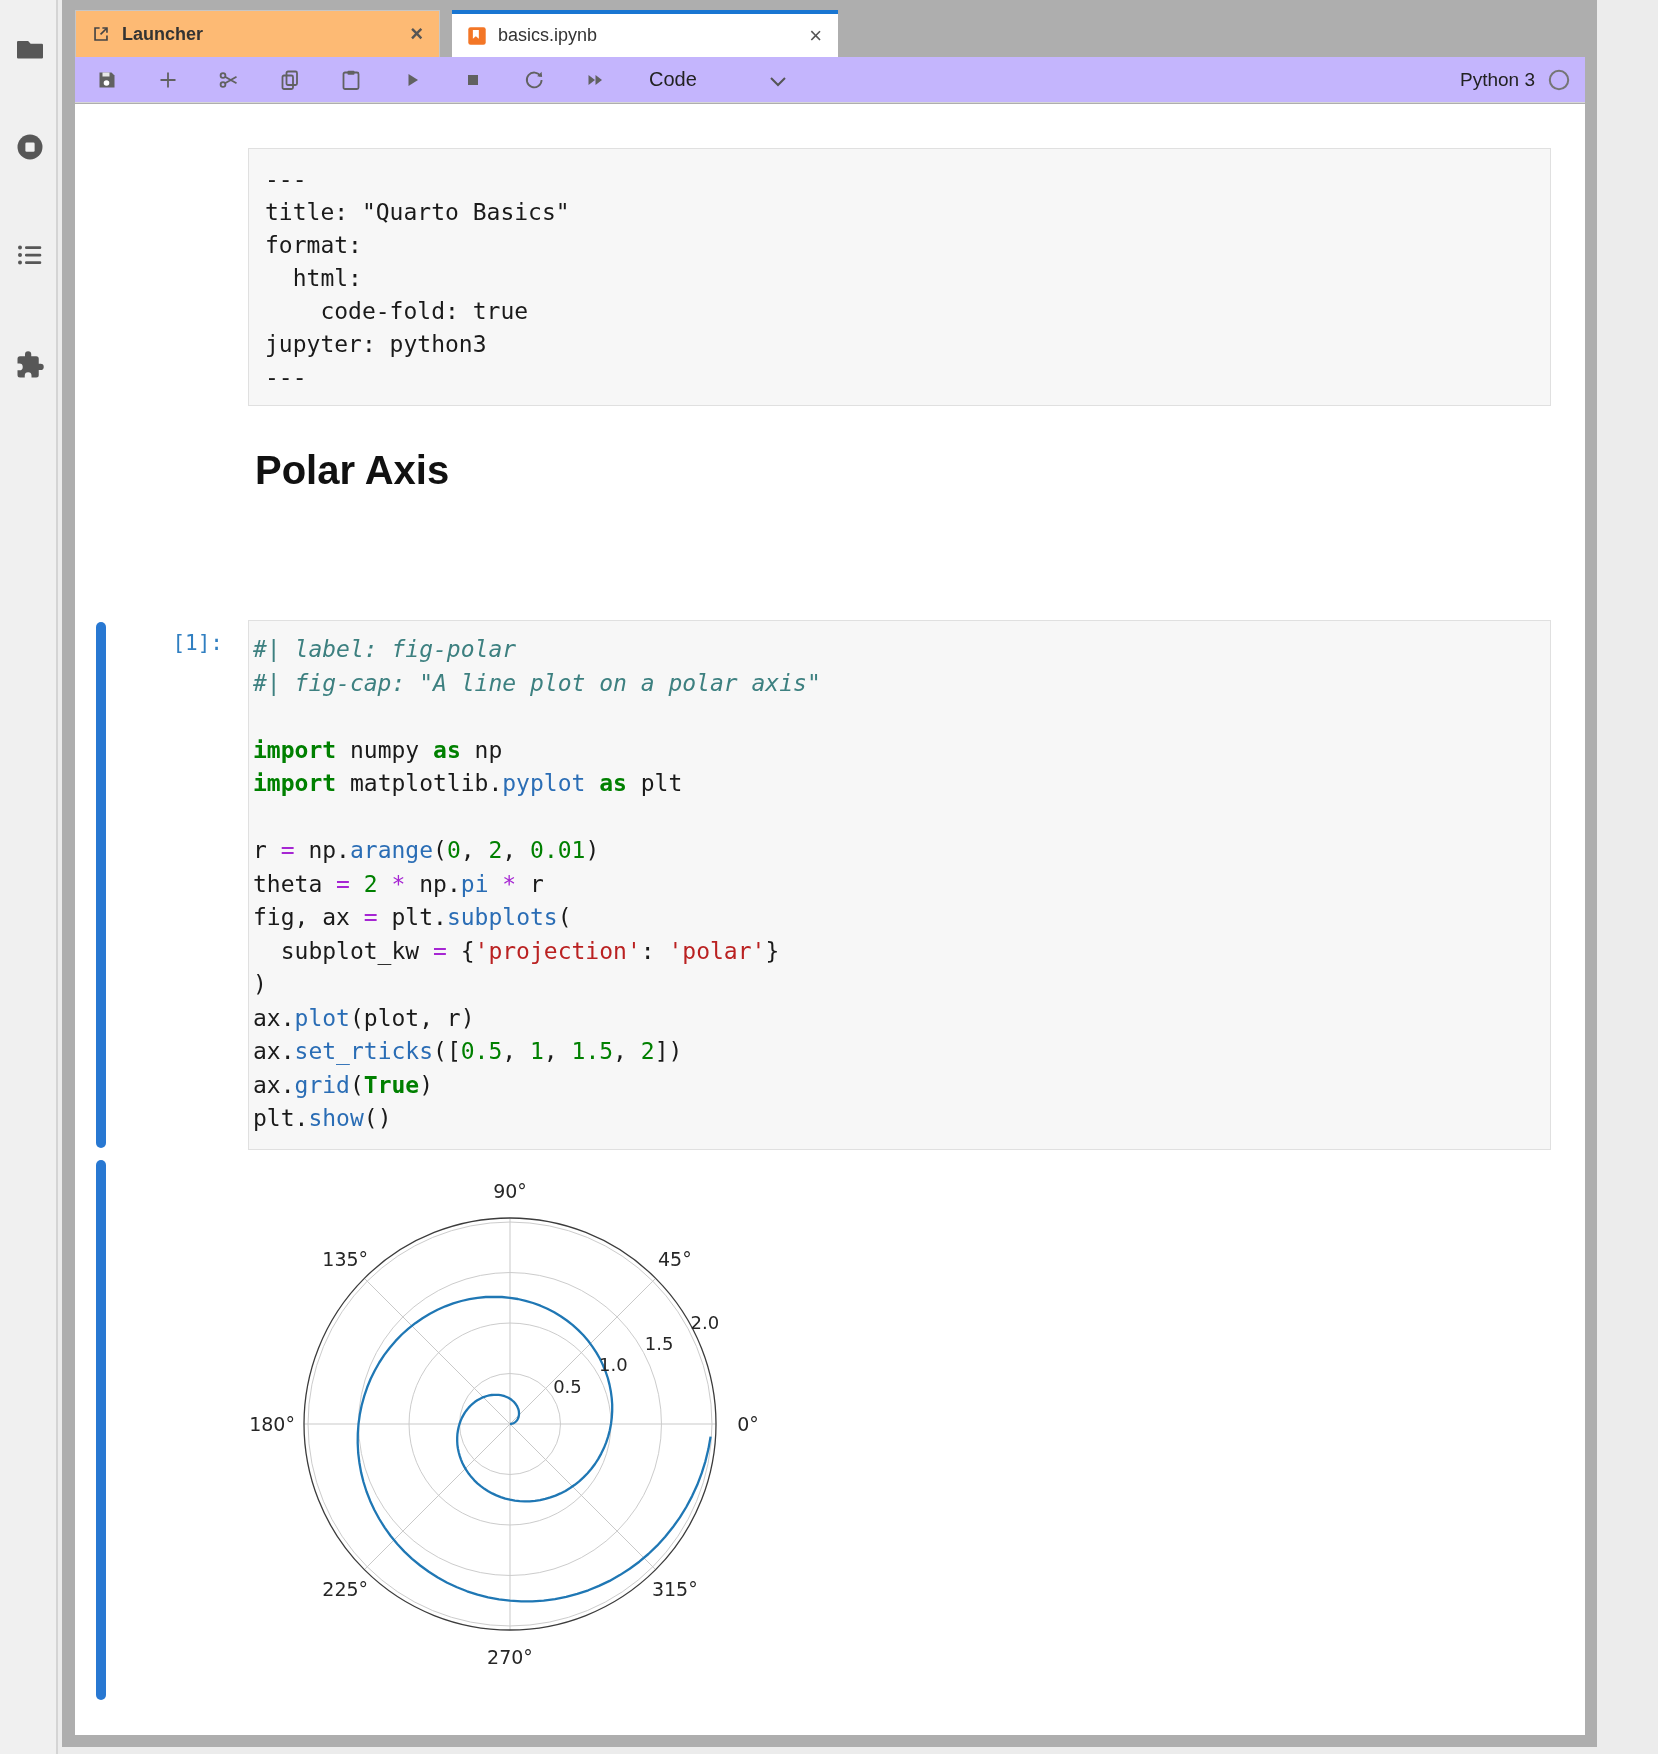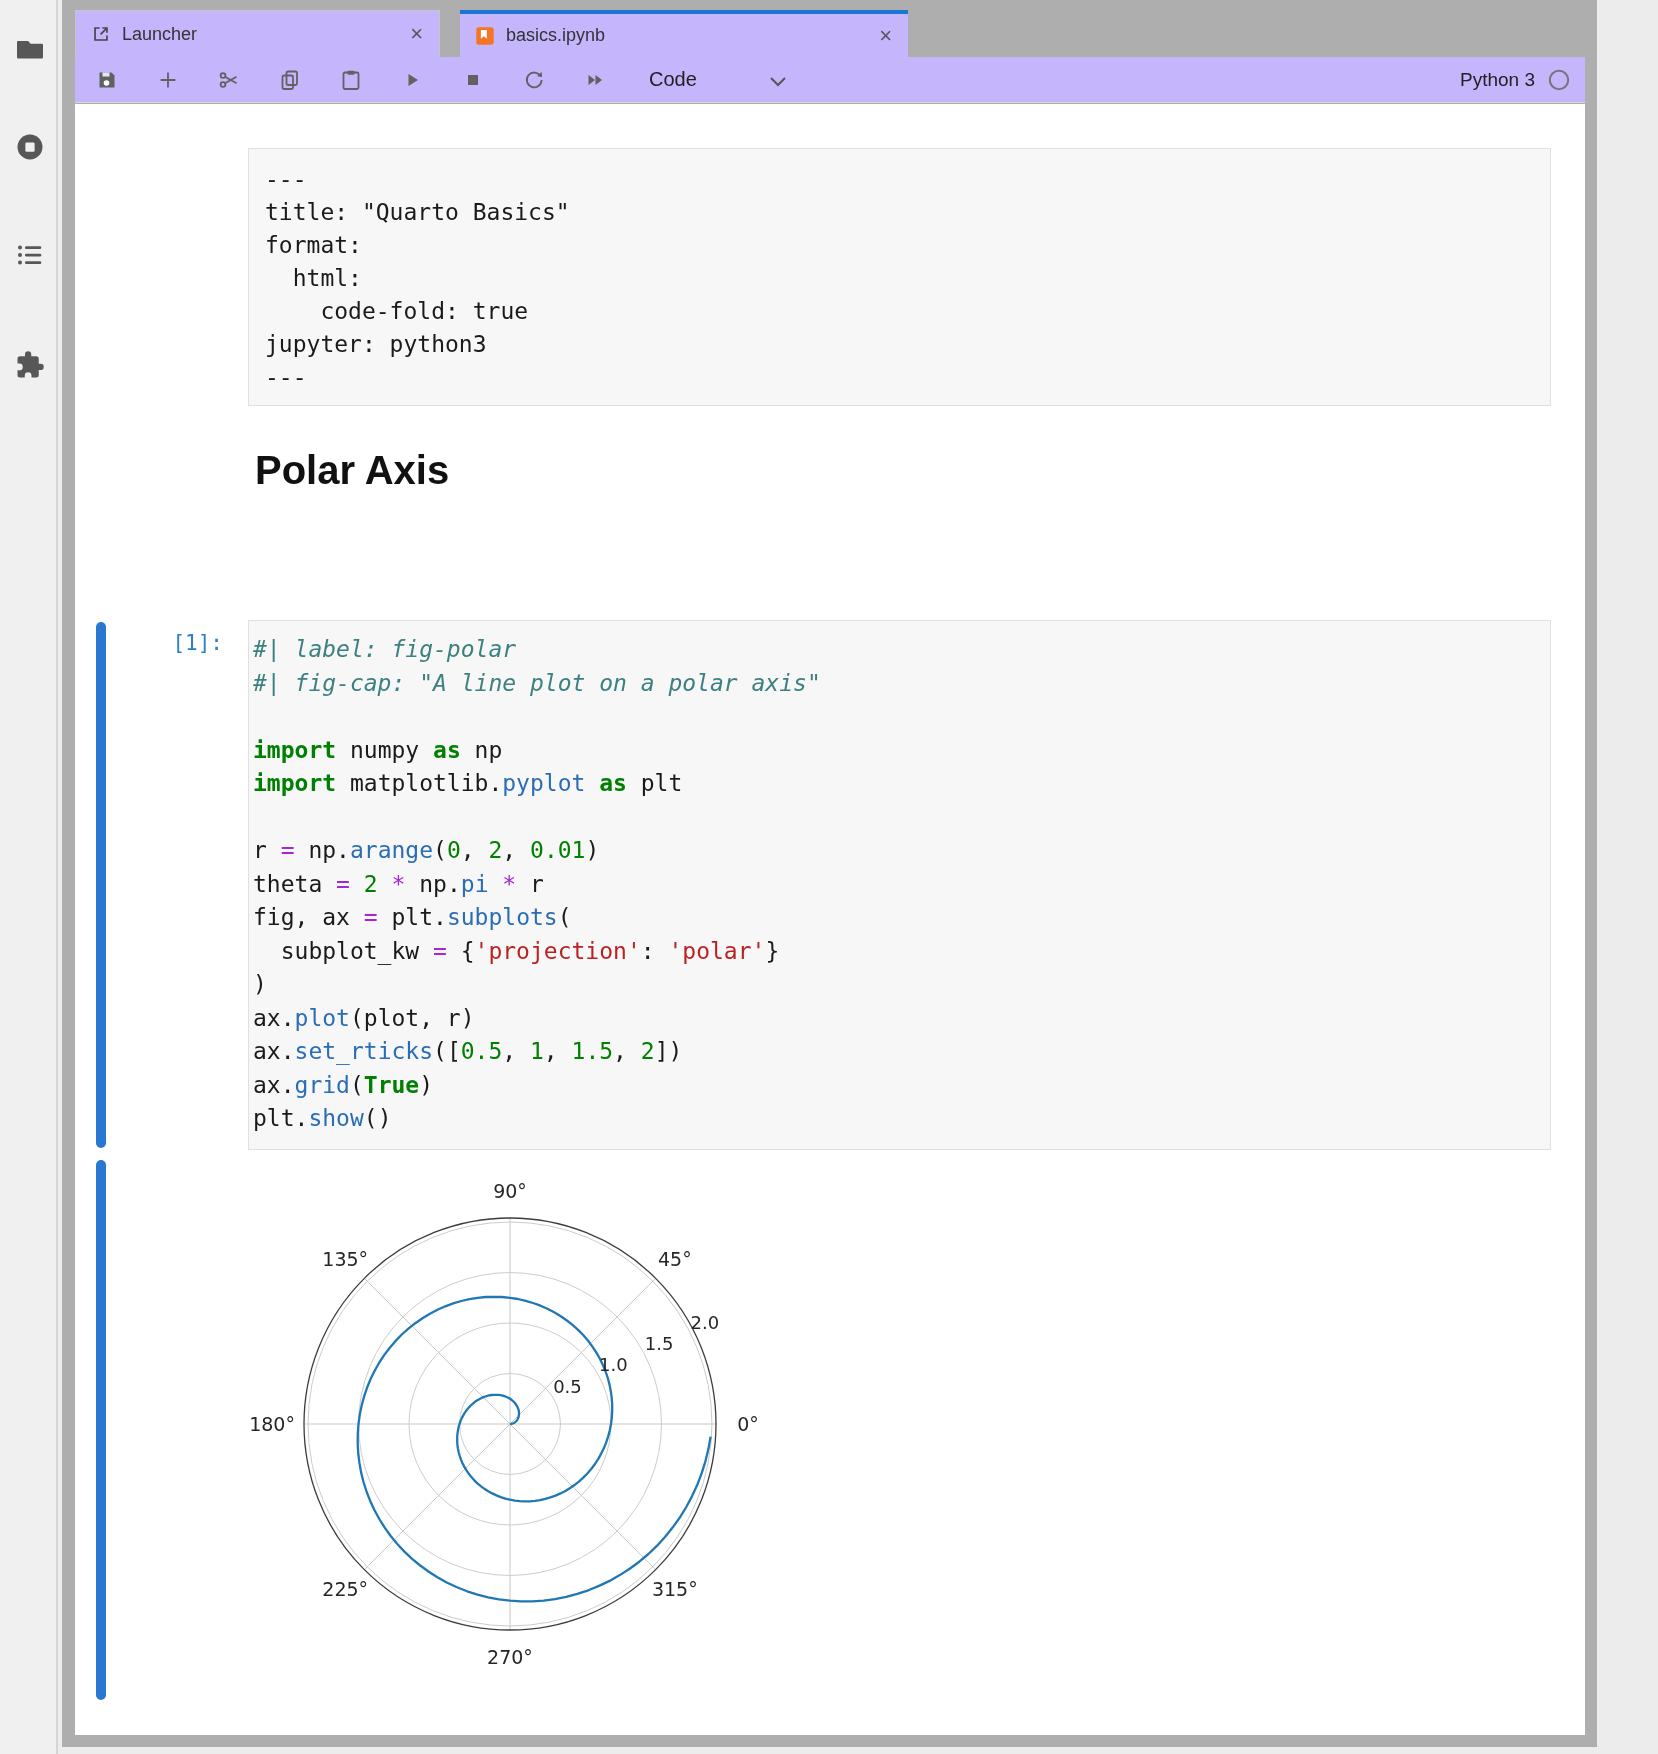--- a/index.html
+++ b/index.html
@@ -23,7 +23,7 @@
   
   .tabbar { position:absolute; left:13px; top:10px; right:12px; height:47px; display:flex; }
   .tab { height:47px; display:flex; align-items:center; padding:0 12px 0 14px; cursor:pointer; }
-  .tab.inactive { width:365px; background:#c4b5fd; border:1px solid #c6c6c6; border-bottom:none; }
+  .tab.inactive { width:365px; background:#fdba74; border:1px solid #c6c6c6; border-bottom:none;font-weight:bold; }
   .tab.active { width:448px; background:#c4b5fd; border-top:4px solid #1976d2; margin-left:20px; }
   .tab .ticon { width:22px; height:22px; margin-right:10px; flex:0 0 auto; }
   .tab .tlabel { font-size:18px; color:#333; flex:1 1 auto; white-space:nowrap; overflow:hidden; }

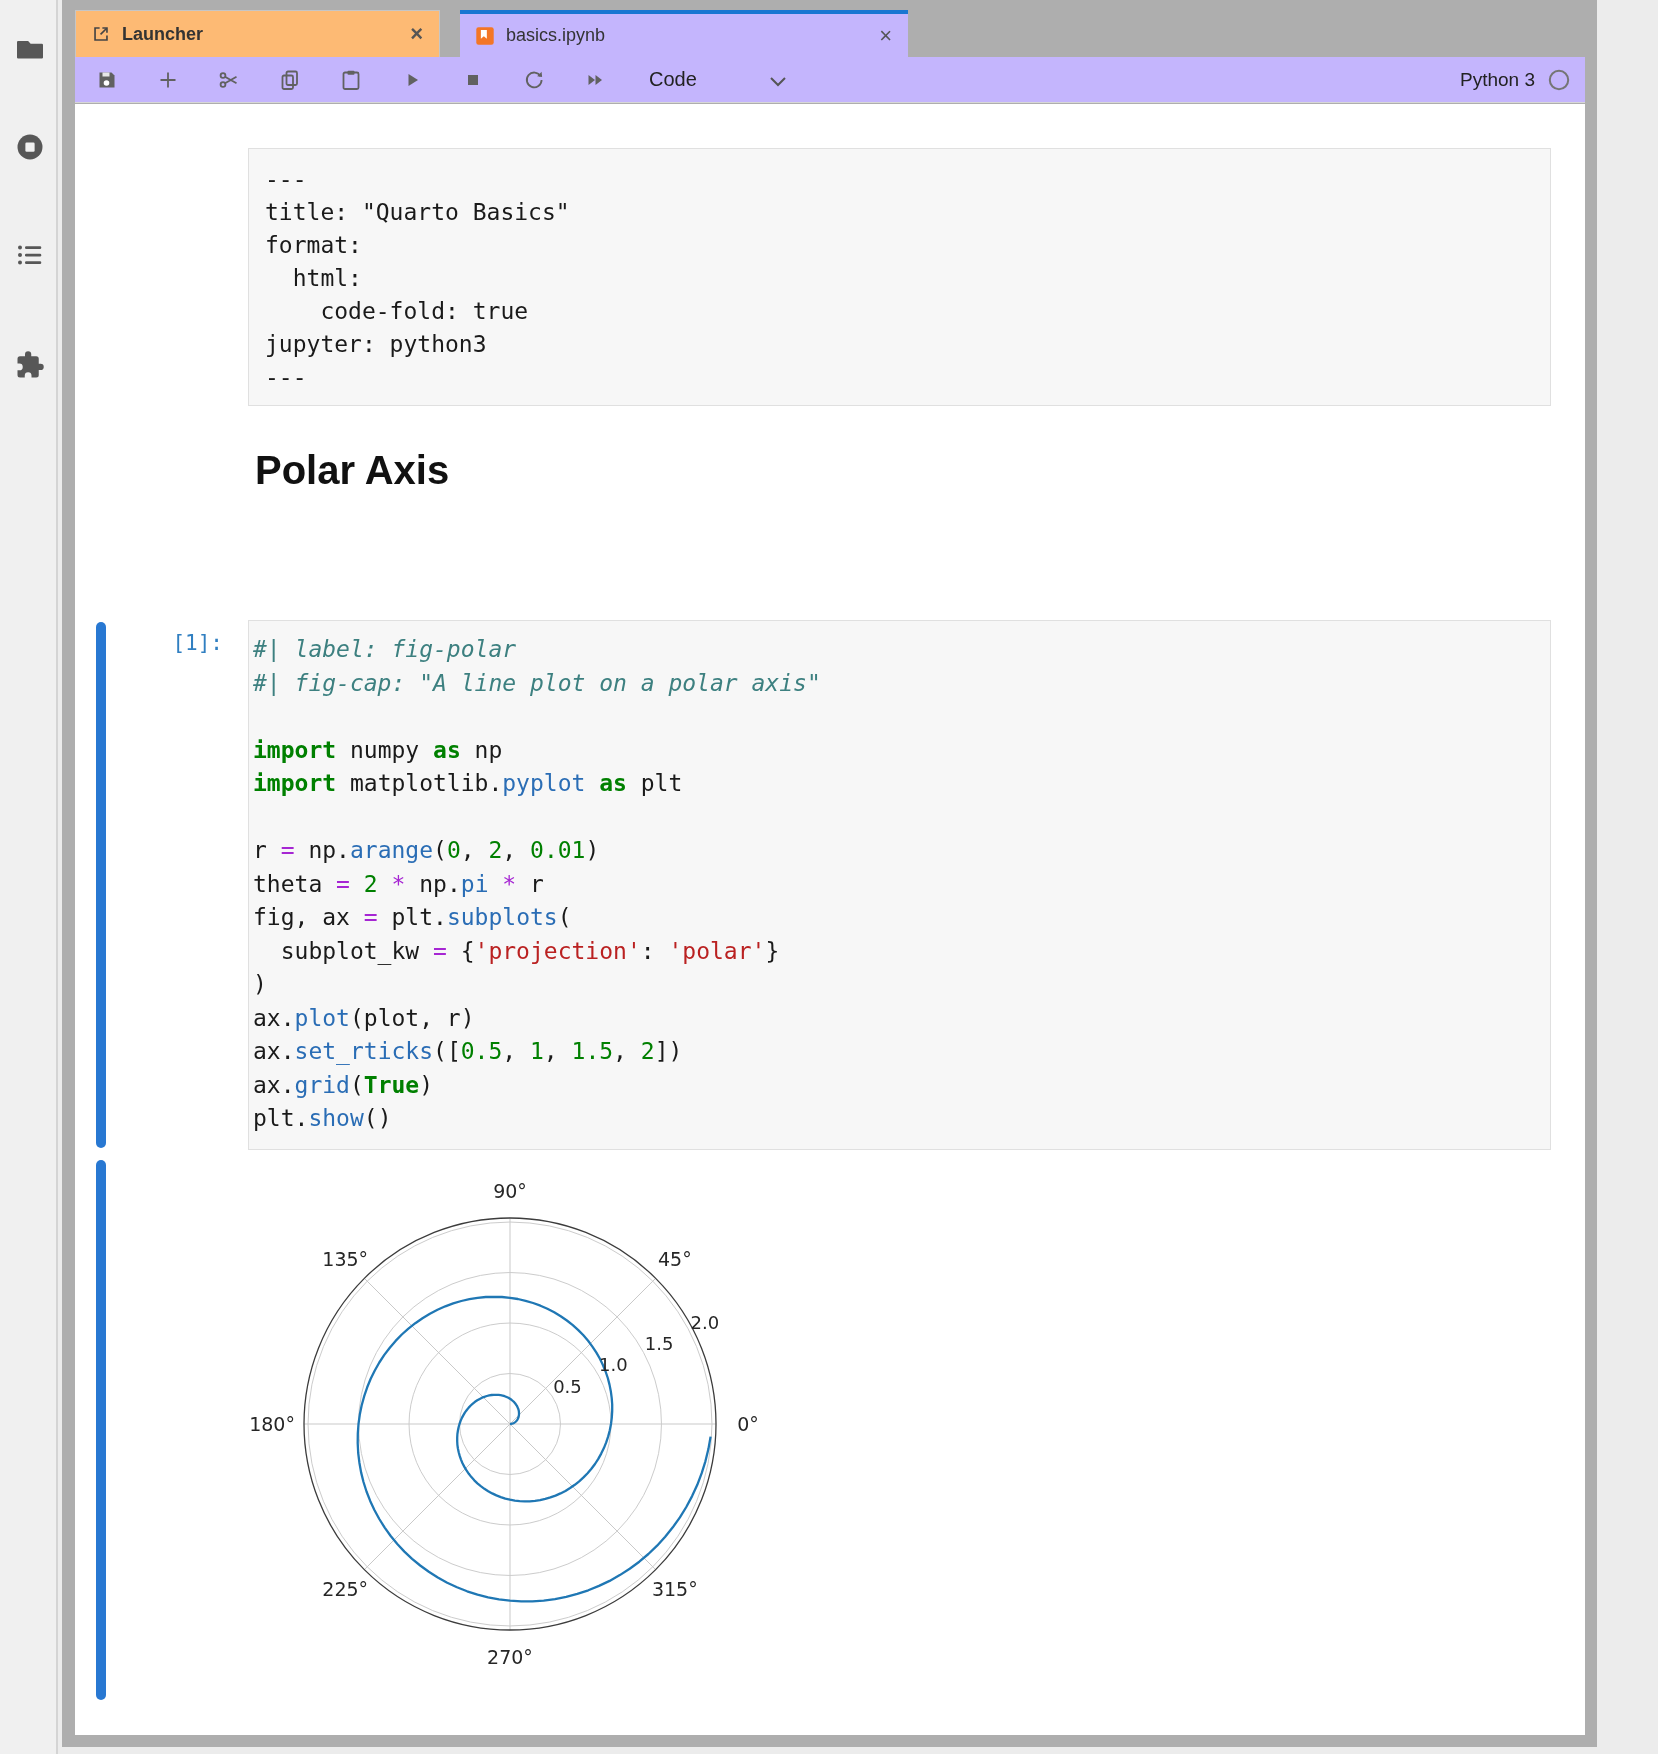--- a/index.html
+++ b/index.html
@@ -24,7 +24,7 @@
   .tabbar { position:absolute; left:13px; top:10px; right:12px; height:47px; display:flex; }
   .tab { height:47px; display:flex; align-items:center; padding:0 12px 0 14px; cursor:pointer; }
   .tab.inactive { width:365px; background:#fdba74; border:1px solid #c6c6c6; border-bottom:none;font-weight:bold; }
-  .tab.active { width:448px; background:#c4b5fd; border-top:4px solid #1976d2; margin-left:20px; }
+  .tab.active { width:386px; background:#ffffff; border-top:4px solid #1976d2; margin-left:12px; }
   .tab .ticon { width:22px; height:22px; margin-right:10px; flex:0 0 auto; }
   .tab .tlabel { font-size:18px; color:#333; flex:1 1 auto; white-space:nowrap; overflow:hidden; }
   .tab .tclose { font-size:22px; color:#555; padding:0 4px; }

